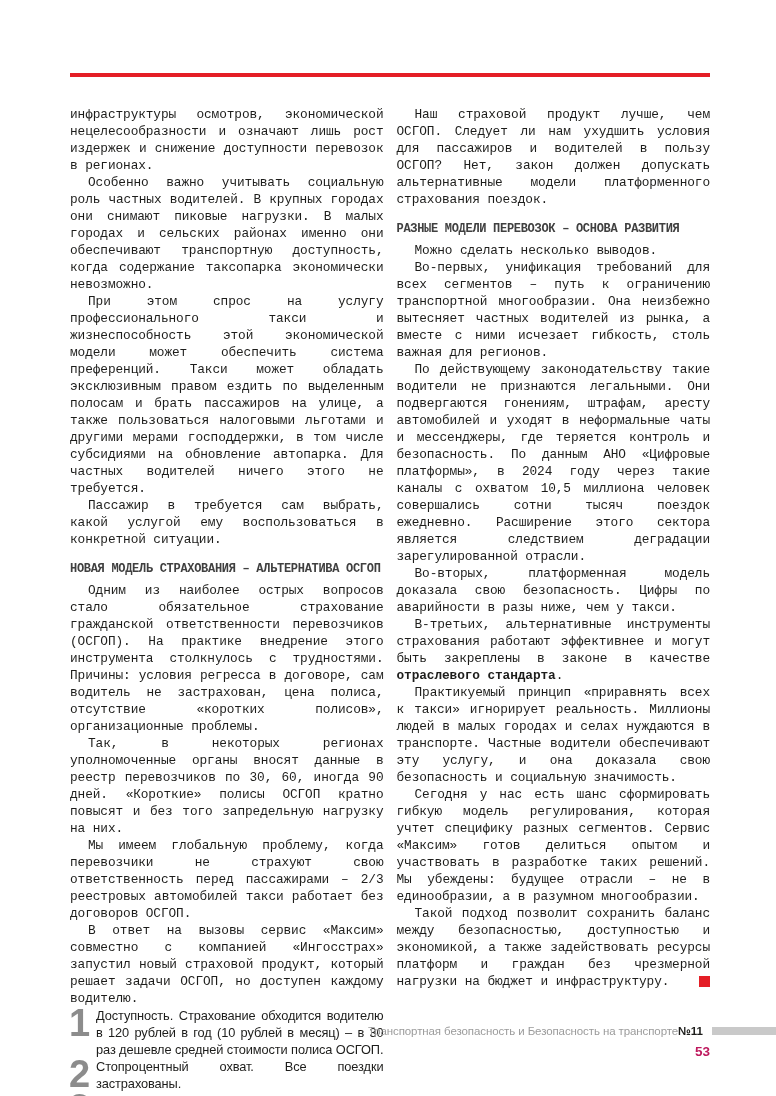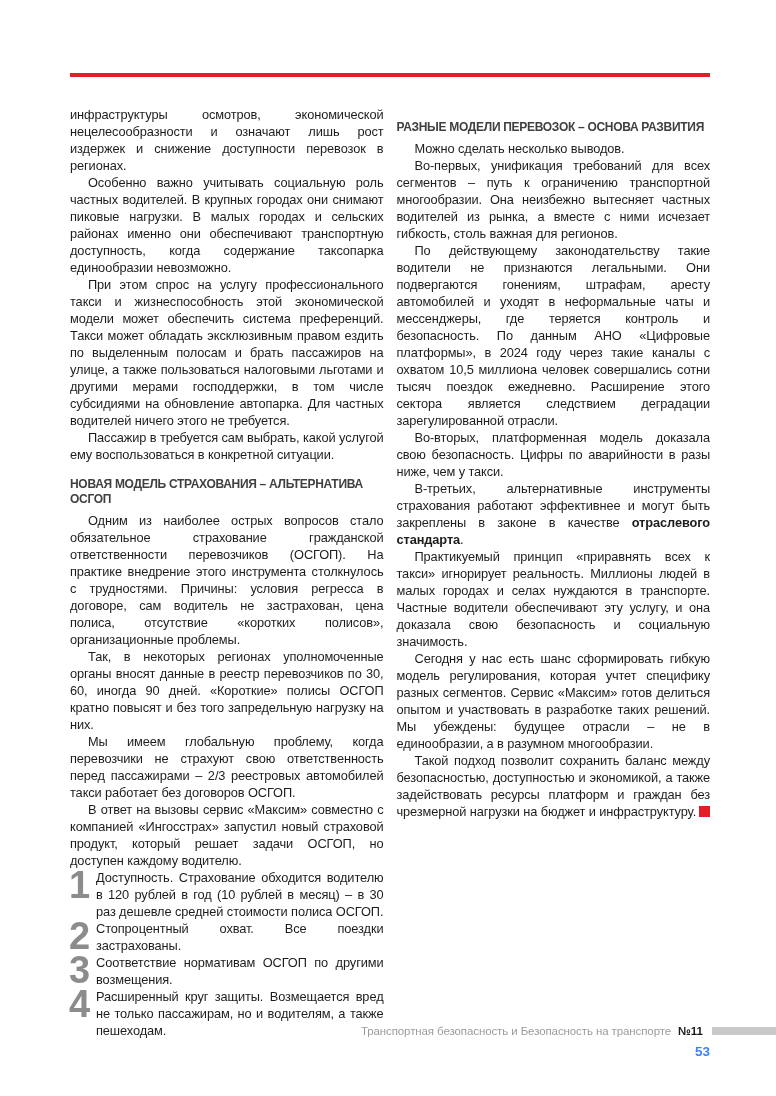--- a/index.html
+++ b/index.html
@@ -40,7 +40,7 @@
     letter-spacing: -0.1px;
     text-align: justify;
   }
-  .col p { margin: 0; }
+  .col p { margin: 0; font-family: Liberation Mono, monospace; }
   p.ind { text-indent: 18px; }
   .heading {
     font-weight: bold;

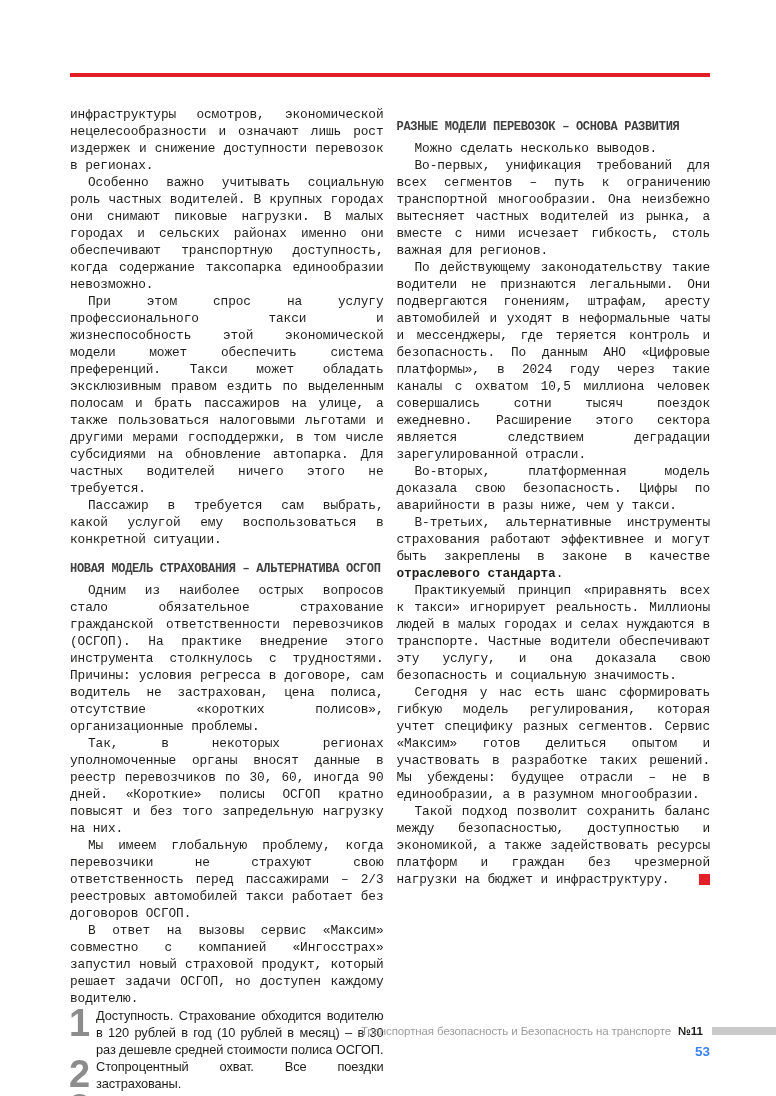--- a/index.html
+++ b/index.html
@@ -150,6 +150,7 @@
     </div>
 
     <div class="col">
+      <p class="ind">Наш страховой продукт лучше, чем ОСГОП. Следует ли нам ухудшить условия для пассажиров и водителей в пользу ОСГОП? Нет, закон должен допускать альтернативные модели платформенного страхования поездок.</p>
       <p class="heading">РАЗНЫЕ МОДЕЛИ ПЕРЕВОЗОК – ОСНОВА РАЗВИТИЯ</p>
       <p class="ind">Можно сделать несколько выводов.</p>
       <p class="ind">Во-первых, унификация требований для всех сегментов – путь к ограничению транспортной многообразии. Она неизбежно вытесняет частных водителей из рынка, а вместе с ними исчезает гибкость, столь важная для регионов.</p>

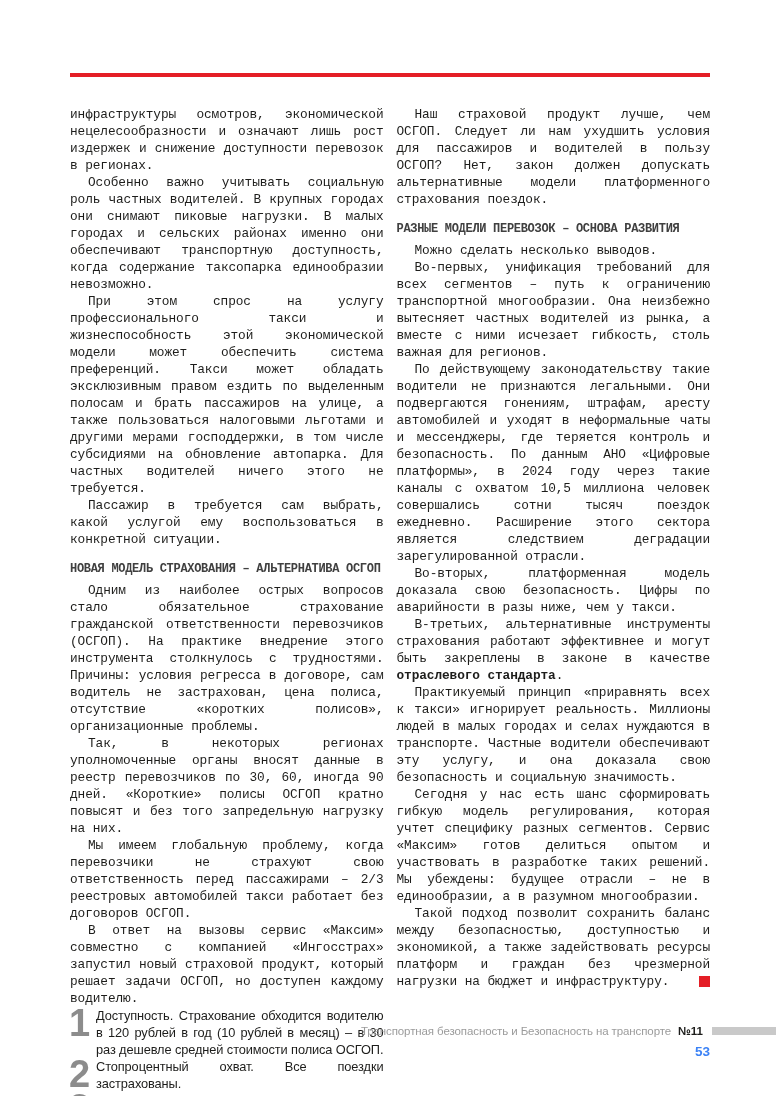--- a/index.html
+++ b/index.html
@@ -122,7 +122,7 @@
 
     <div class="col">
       <p>инфраструктуры осмотров, экономической нецелесообразности и означают лишь рост издержек и снижение доступности перевозок в регионах.</p>
-      <p class="ind">Особенно важно учитывать социальную роль частных водителей. В крупных городах они снимают пиковые нагрузки. В малых городах и сельских районах именно они обеспечивают транспортную доступность, когда содержание таксопарка единообразии невозможно.</p>
+      <p class="ind">Особенно важно учитывать социальную роль частных водителей. В крупных городах они снимают пиковые нагрузки. В малых городах и сельских районах именно они обеспечивают транспортную доступность, когда содержание таксопарка экономически невозможно.</p>
       <p class="ind">При этом спрос на услугу профессионального такси и жизнеспособность этой экономической модели может обеспечить система преференций. Такси может обладать эксклюзивным правом ездить по выделенным полосам и брать пассажиров на улице, а также пользоваться налоговыми льготами и другими мерами господдержки, в том числе субсидиями на обновление автопарка. Для частных водителей ничего этого не требуется.</p>
       <p class="ind">Пассажир в требуется сам выбрать, какой услугой ему воспользоваться в конкретной ситуации.</p>
       <p class="heading">НОВАЯ МОДЕЛЬ СТРАХОВАНИЯ – АЛЬТЕРНАТИВА ОСГОП</p>

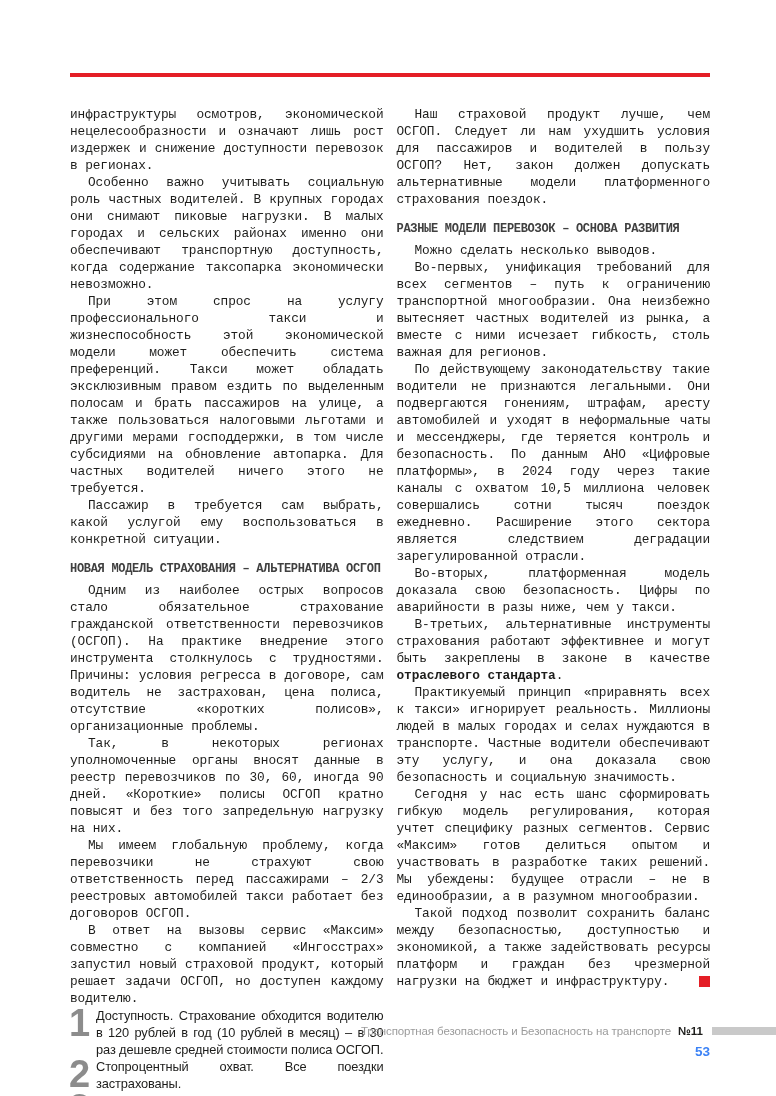--- a/index.html
+++ b/index.html
@@ -93,7 +93,6 @@
     color: #1d1d1b;
     font-weight: bold;
     font-size: 11.5px;
-    margin-left: 7px;
     text-align: center;
   }
   .footer-bar {

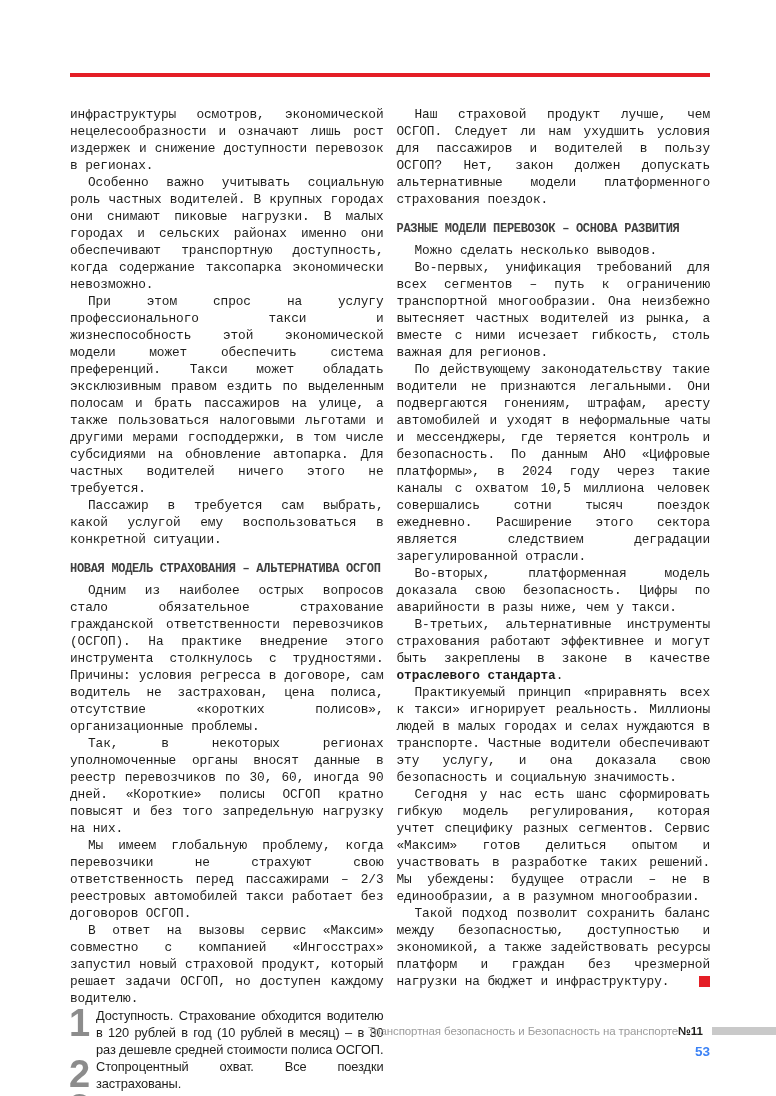--- a/index.html
+++ b/index.html
@@ -107,7 +107,7 @@
     right: 66px;
     font-weight: bold;
     font-size: 13.5px;
-    color: #3b82f6;
+    color: #be185d;
   }
 </style>
 </head>

